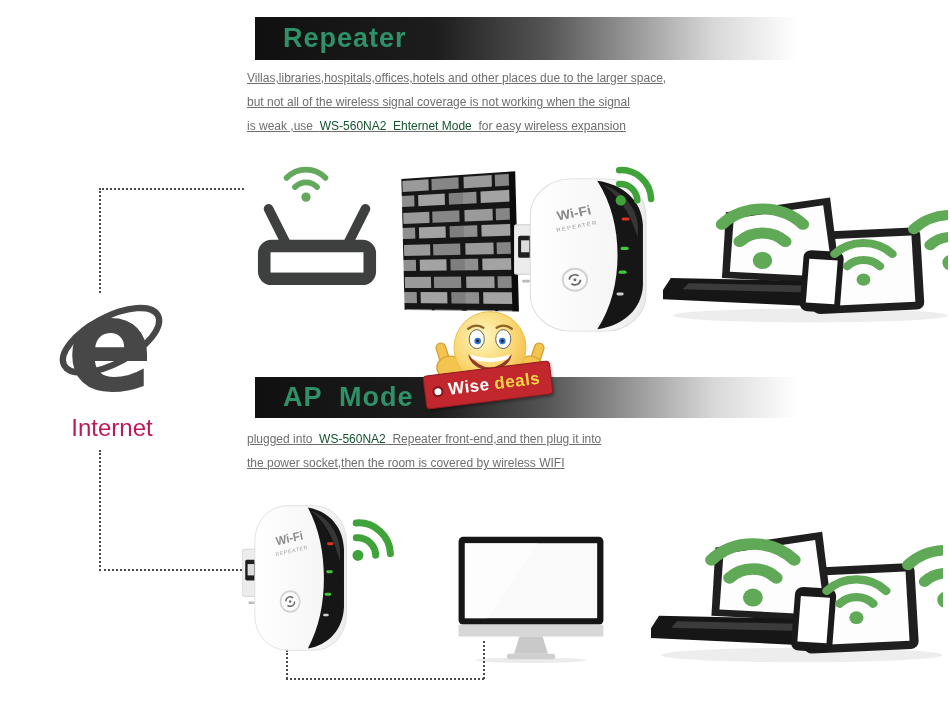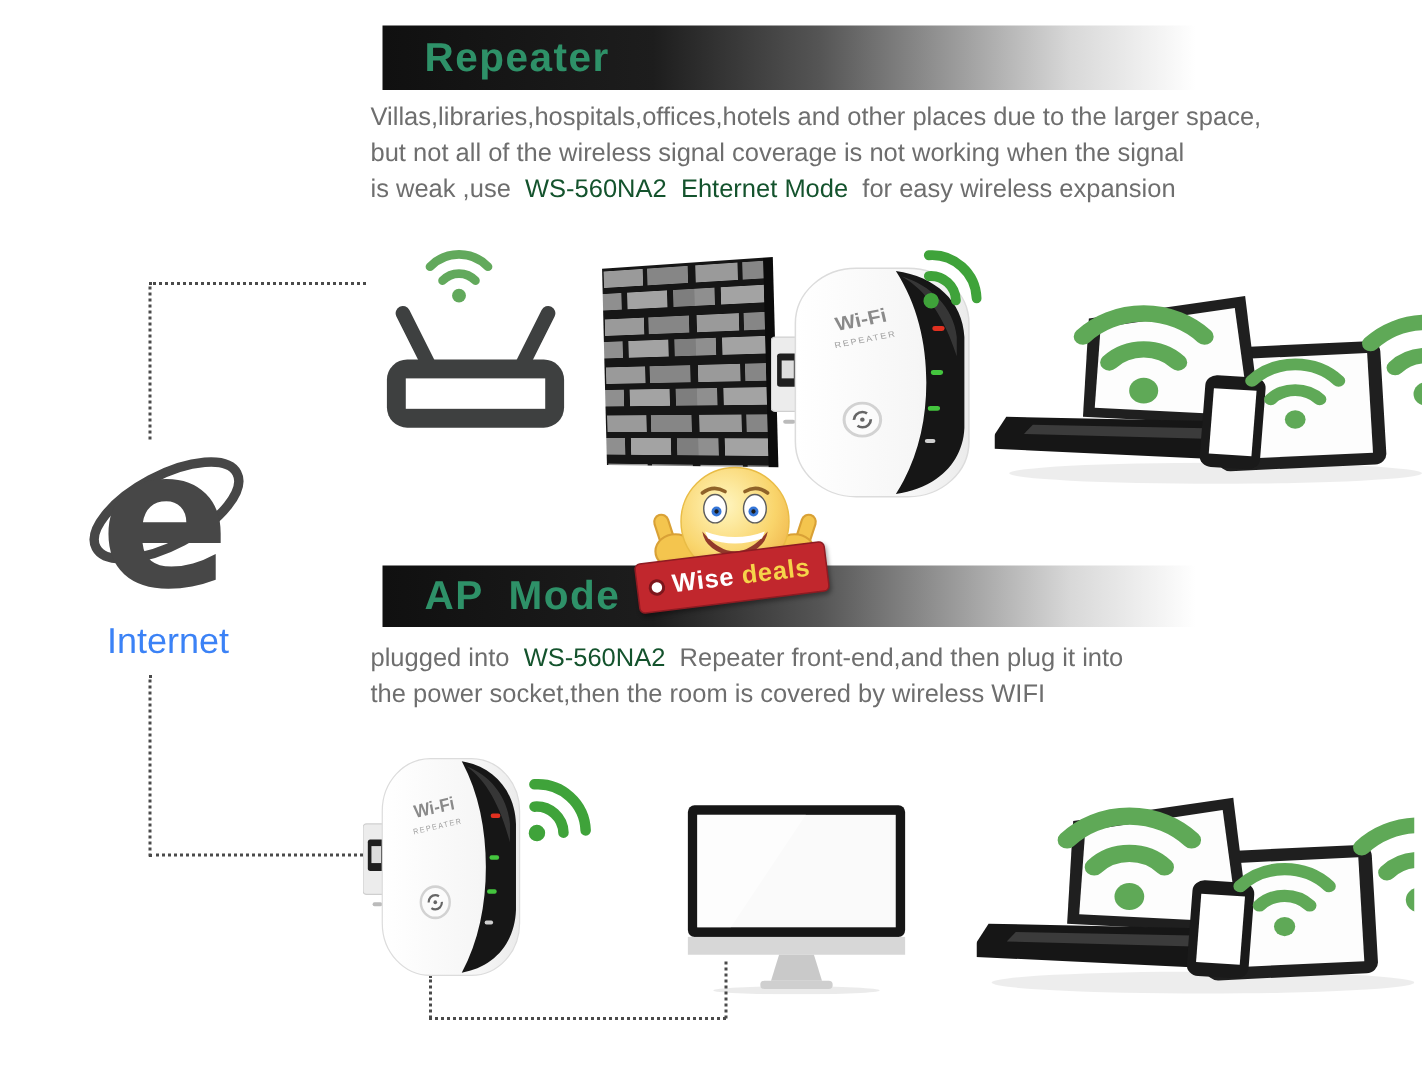--- a/index.html
+++ b/index.html
@@ -21,7 +21,7 @@
   .banner1 .banner-title{line-height:43px;}
   .banner2 .banner-title{line-height:41px;}
   
-  .para{position:absolute;left:247px;color:#6e6e6e;font-size:17px;}
+  .para{position:absolute;left:247px;color:#6e6e6e;font-size:12px;text-decoration:underline;}
   .p1{top:66px;}
   .p2{top:427px;}
   .para .line{height:24px;line-height:24px;white-space:pre;}

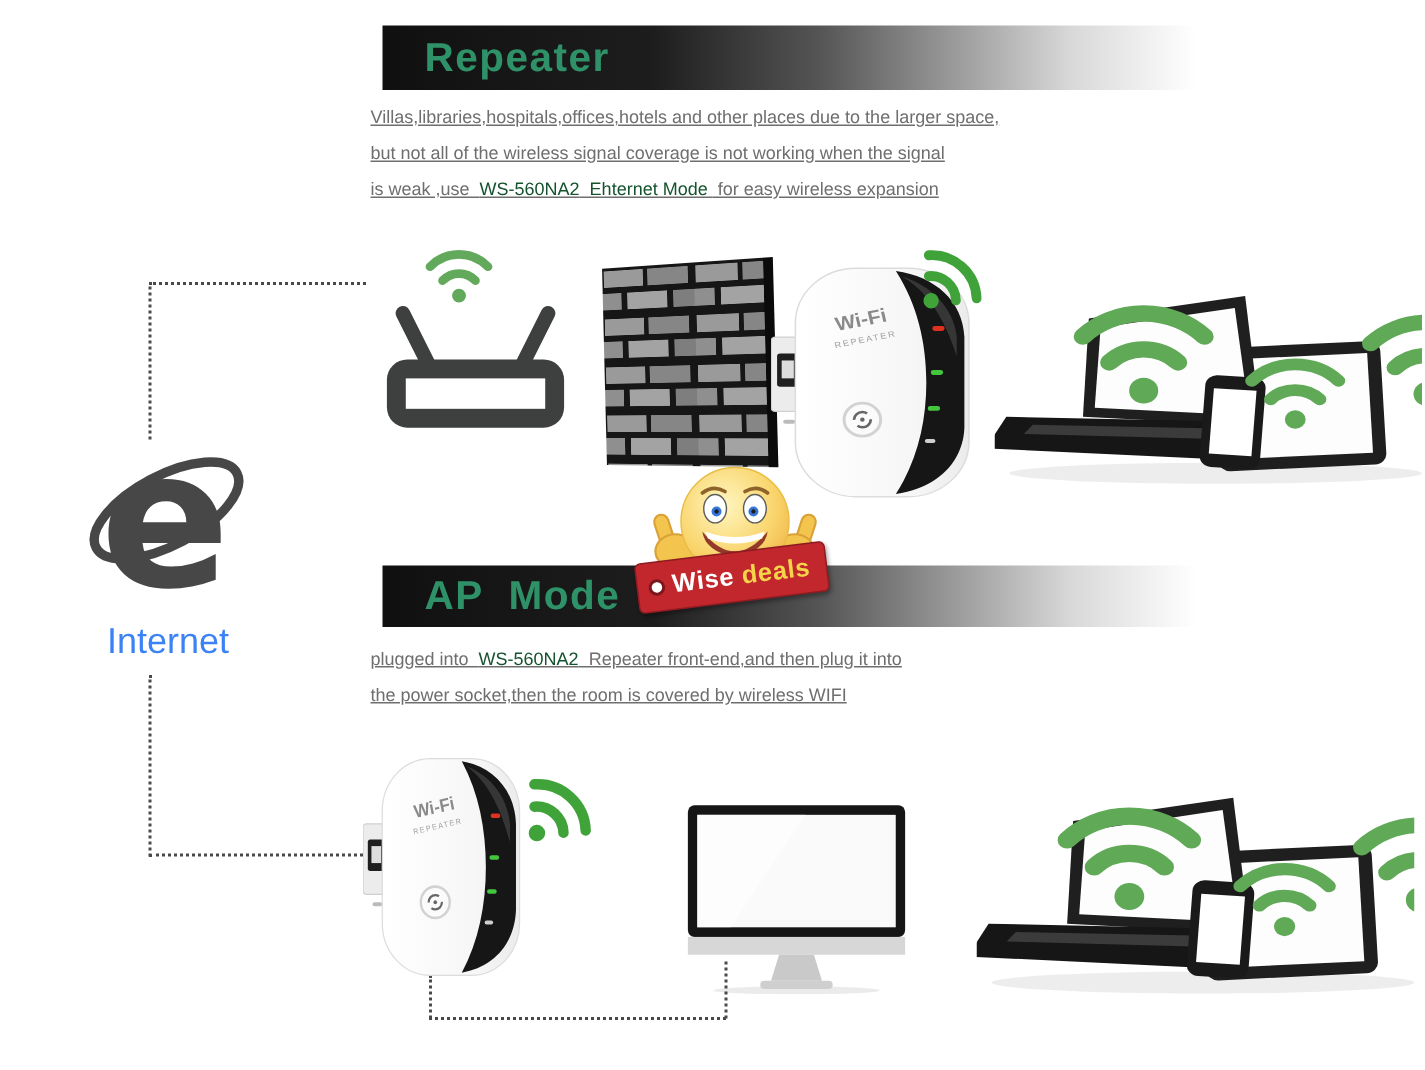--- a/index.html
+++ b/index.html
@@ -33,7 +33,7 @@
   .art{position:absolute;}
   .internet-label{
     position:absolute;left:50px;top:414px;width:124px;text-align:center;
-    color:#3b82f6;font-size:24px;
+    color:#be185d;font-size:24px;
   }
   .wall{
     position:absolute;left:403px;top:179px;width:112px;height:131px;

